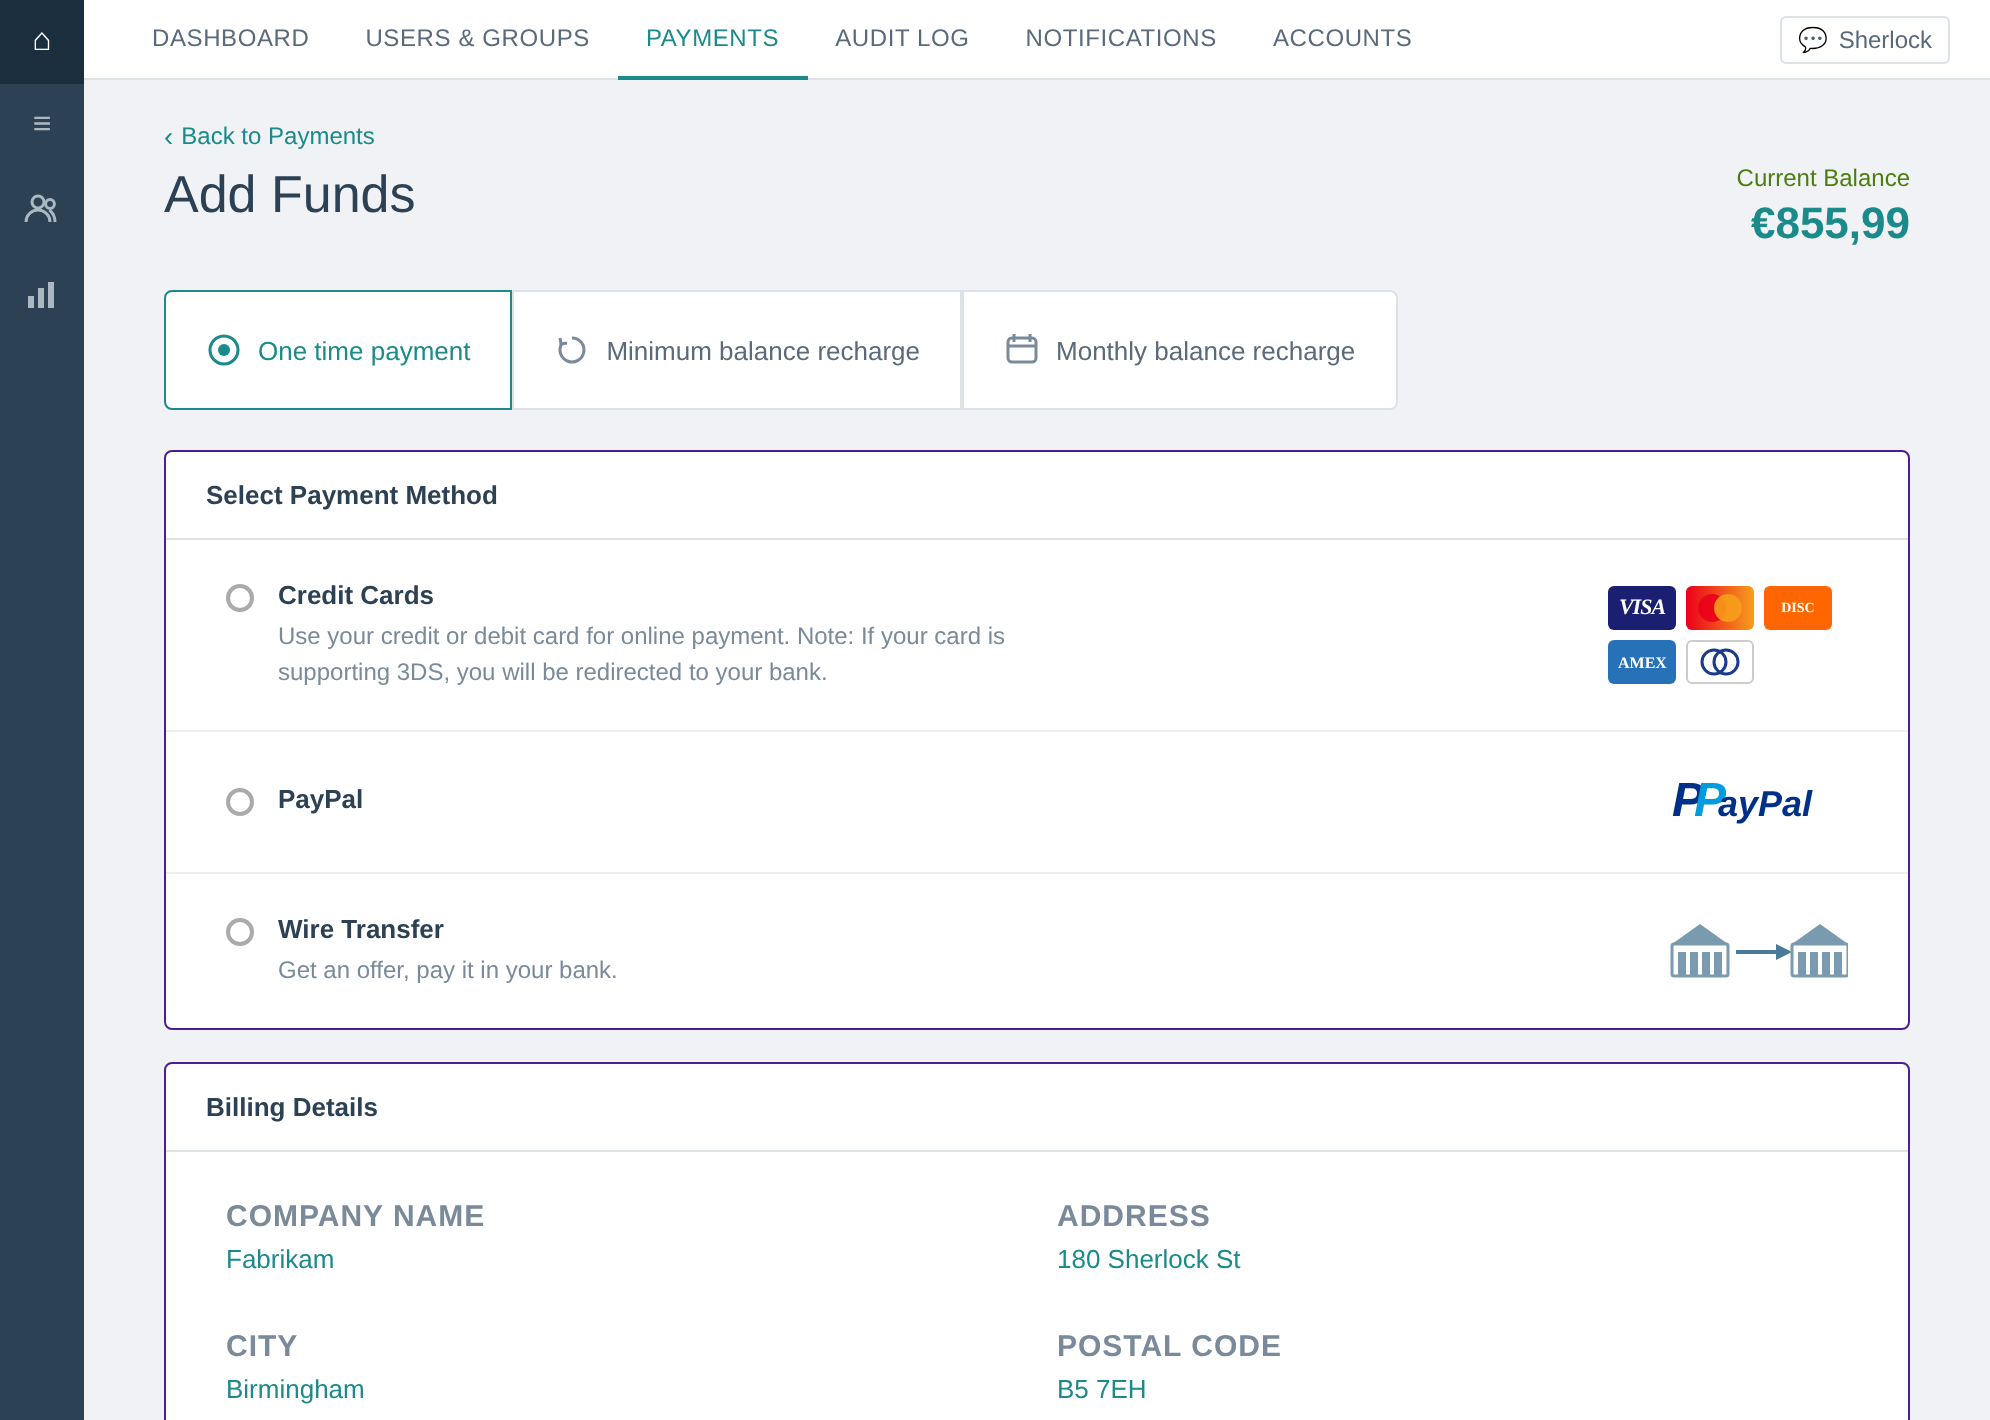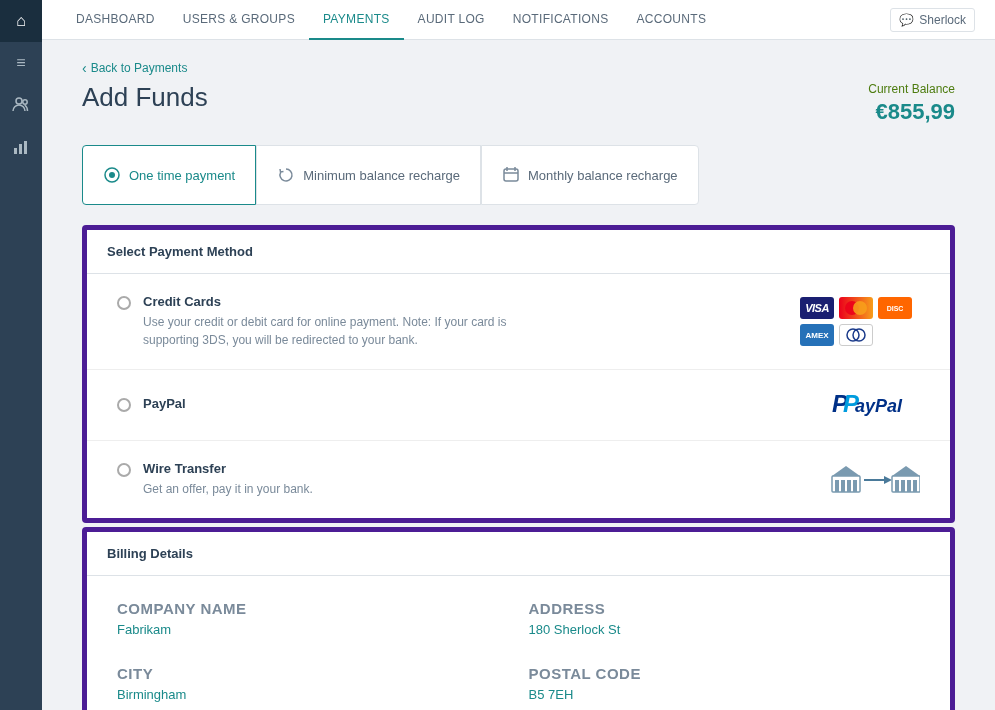--- a/index.html
+++ b/index.html
@@ -159,9 +159,9 @@
     
     .panel {
       background: #fff;
-      border: 5px solid #4c1d95;
+      border: 1px solid #4c1d95;
       border-radius: 4px;
-      margin-bottom: 4px;
+      margin-bottom: 16px;
     }
     .panel-header {
       padding: 14px 20px;

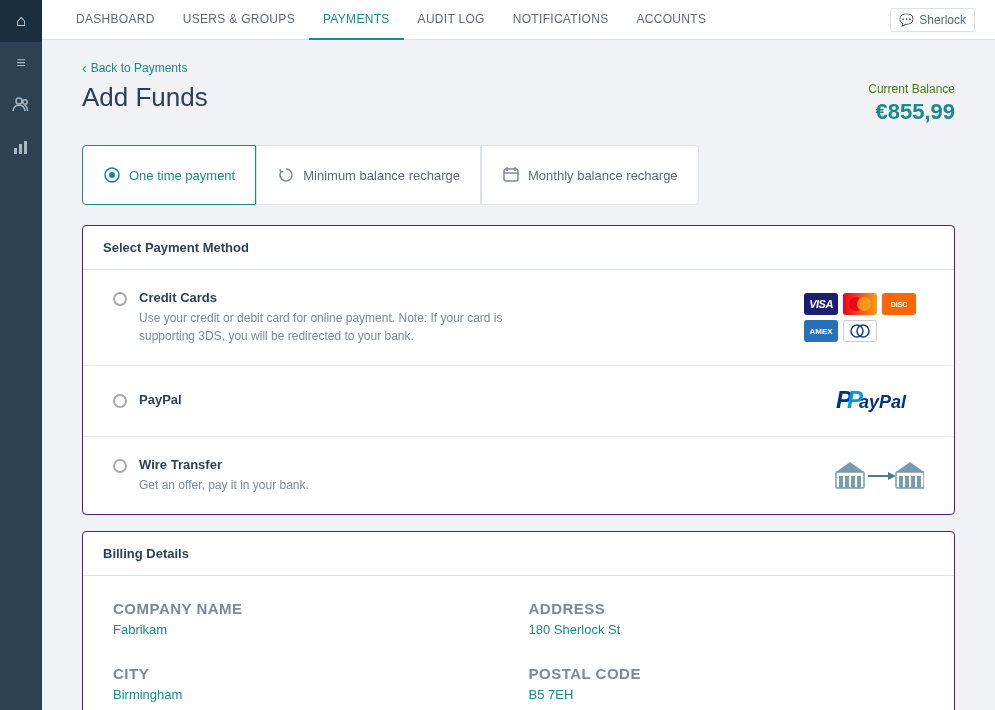--- a/index.html
+++ b/index.html
@@ -228,6 +228,7 @@
       padding: 0 5px;
       color: #fff;
       min-width: 34px;
+      font-family: Liberation Serif, serif;
     }
     .card-visa { background: #1a1f71; font-size: 11px; letter-spacing: -0.5px; font-style: italic; }
     .card-mc {

